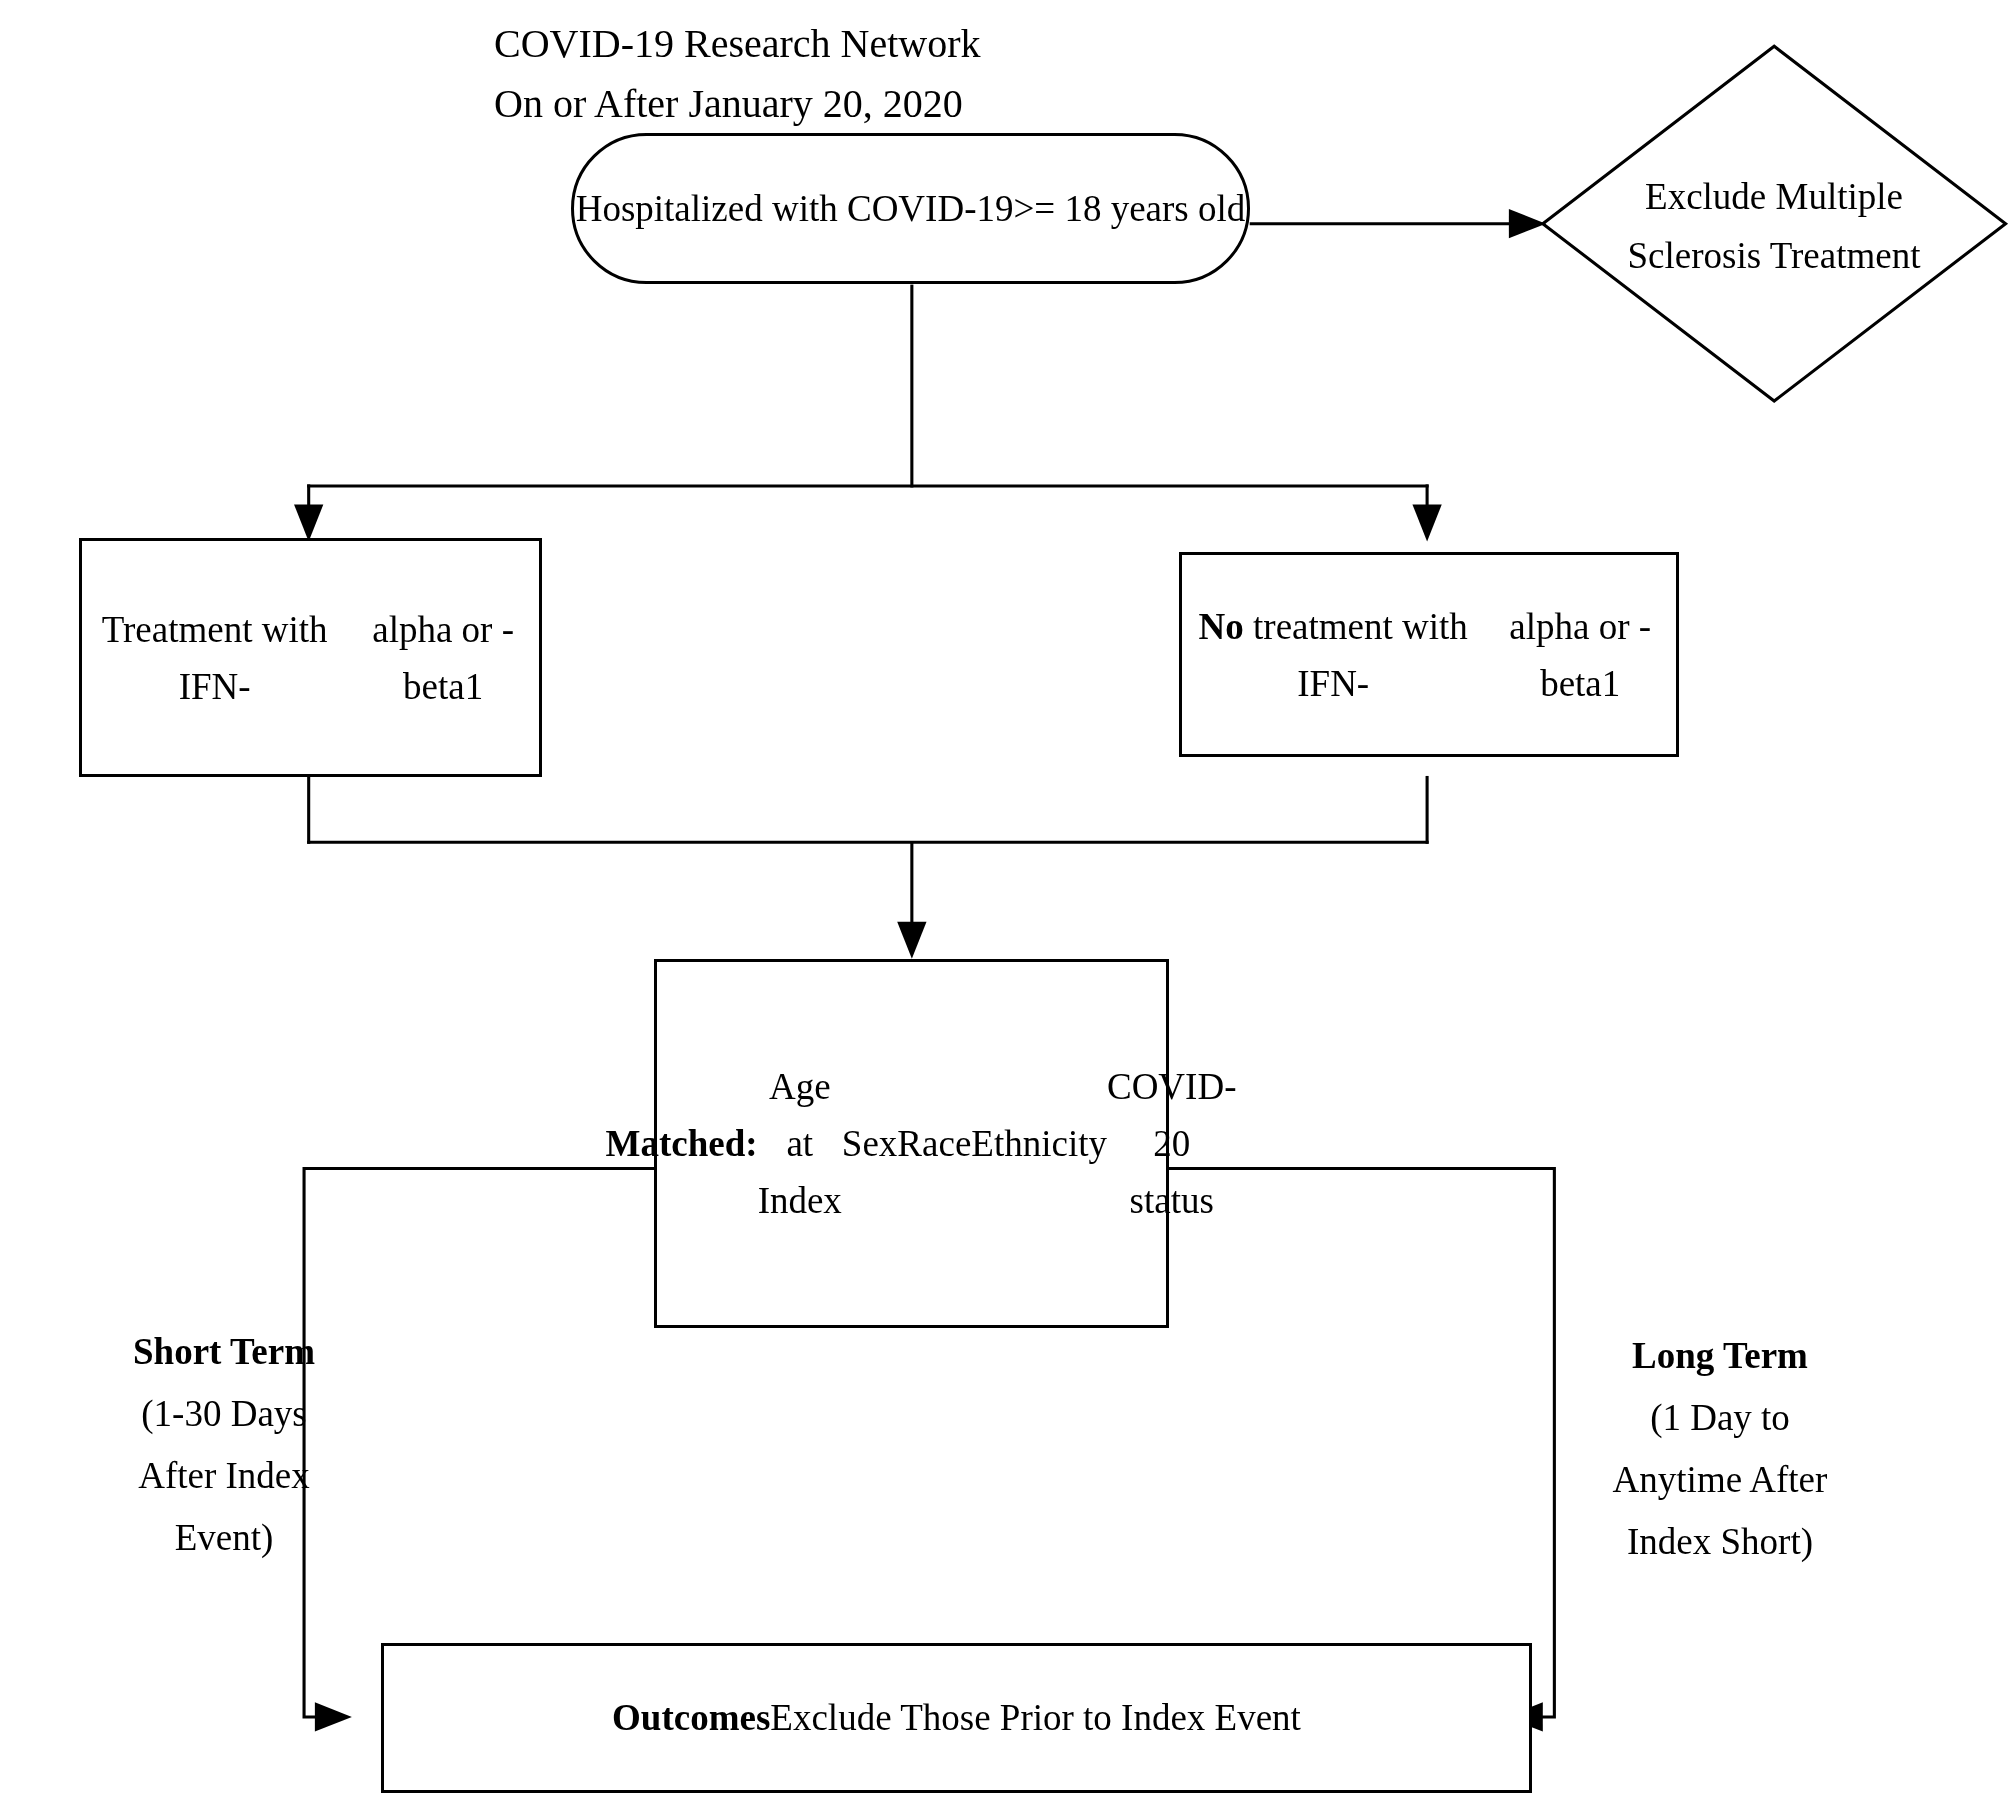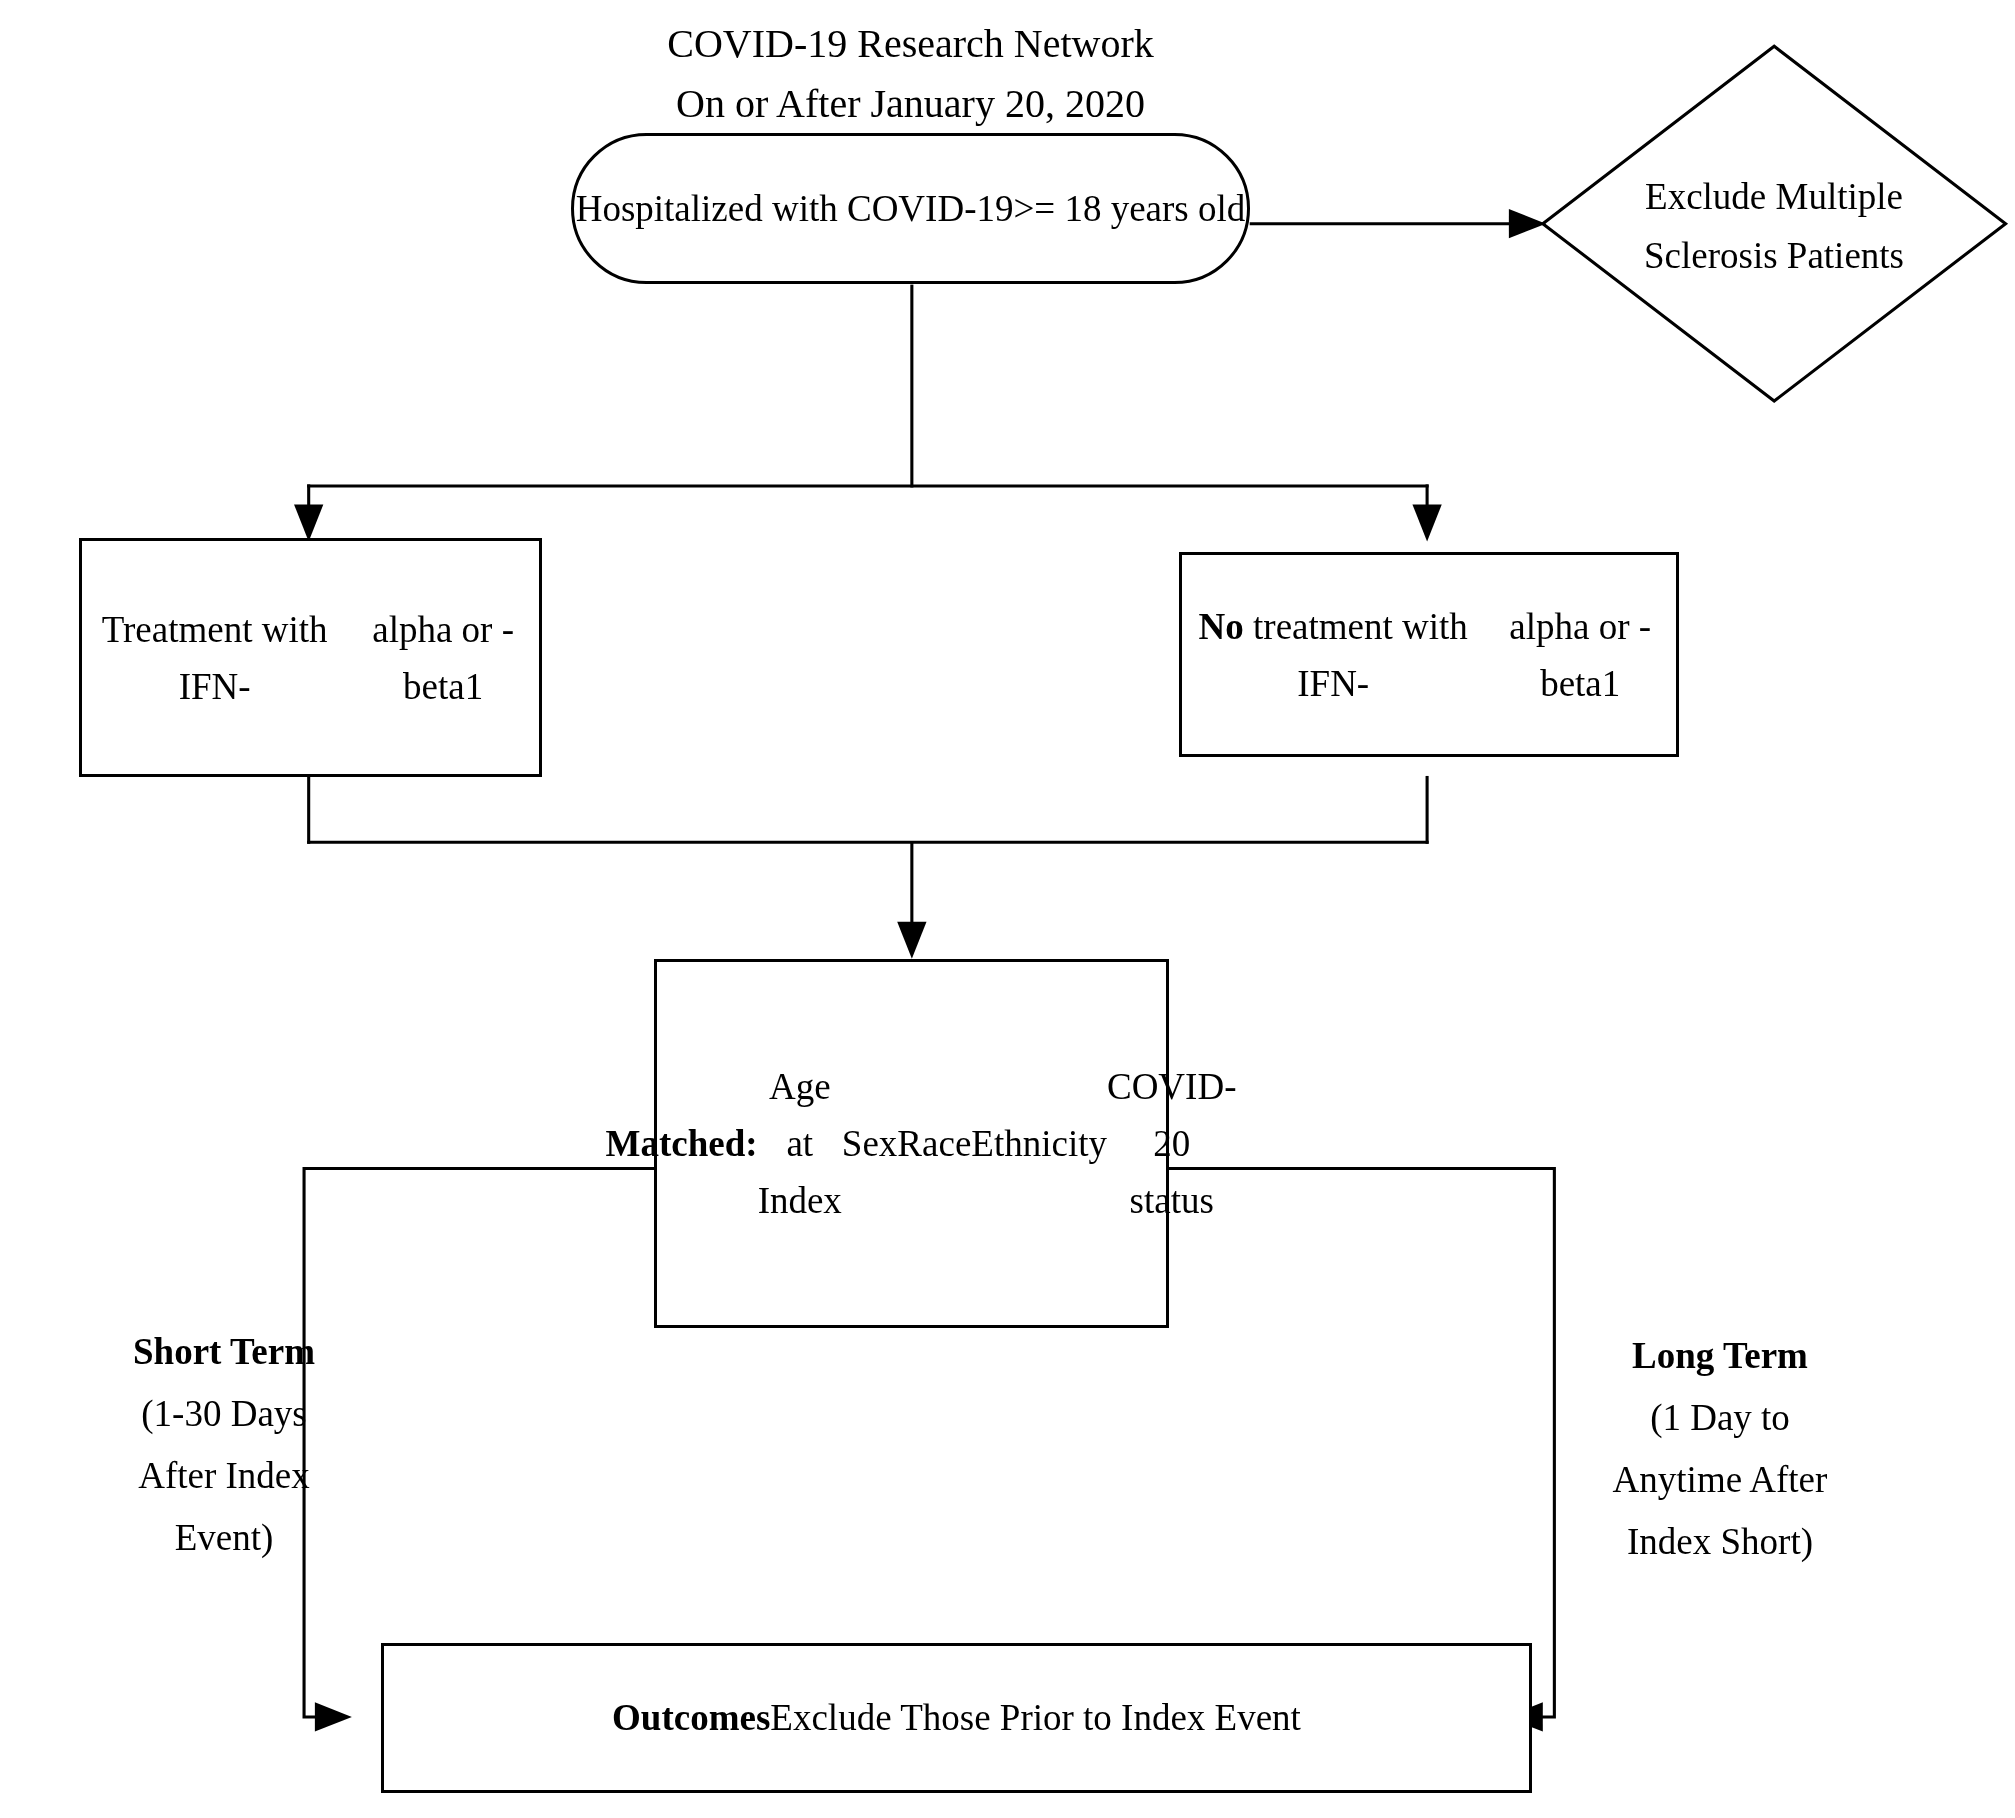--- a/index.html
+++ b/index.html
@@ -76,7 +76,6 @@
     left: 494px;
     top: 14px;
     width: 833px;
-    text-align: center;
     font-size: 40px;
     line-height: 60px;
   }

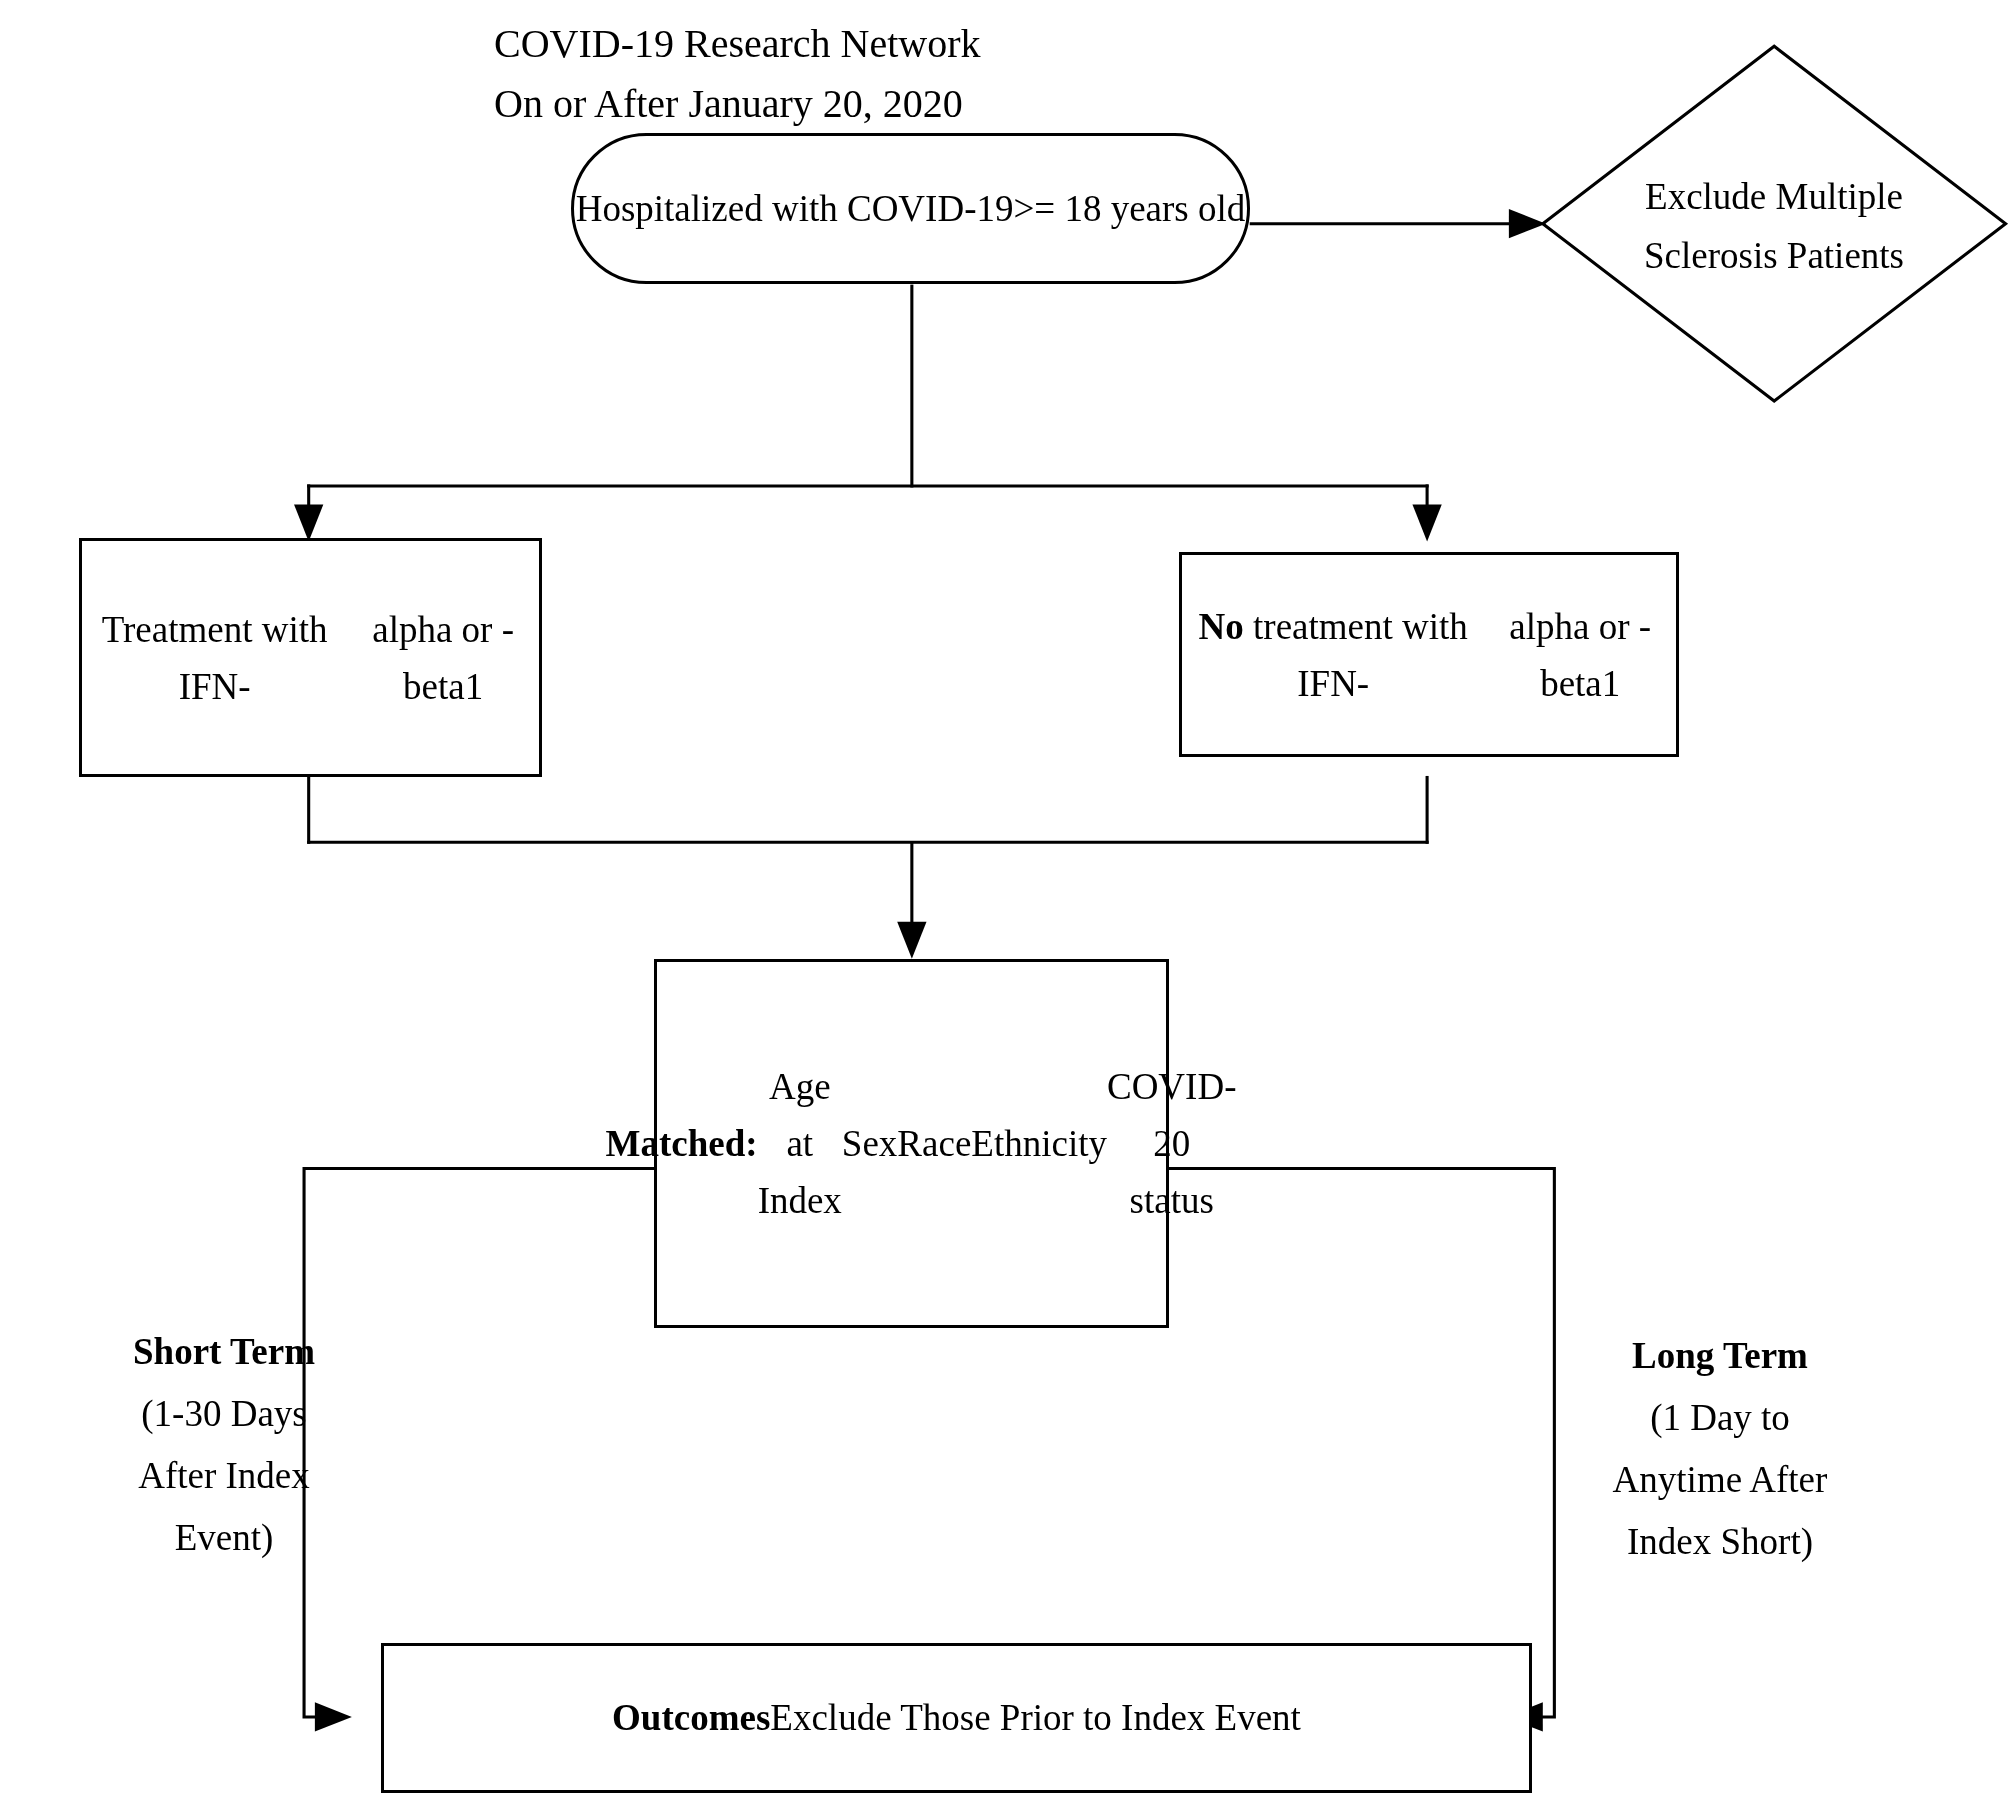--- a/index.html
+++ b/index.html
@@ -160,7 +160,7 @@
 
   <div class="diamond-text">
     <div>Exclude Multiple</div>
-    <div>Sclerosis Patients</div>
+    <div>Sclerosis Treatment</div>
   </div>
 
   <div class="node box-treatment">

